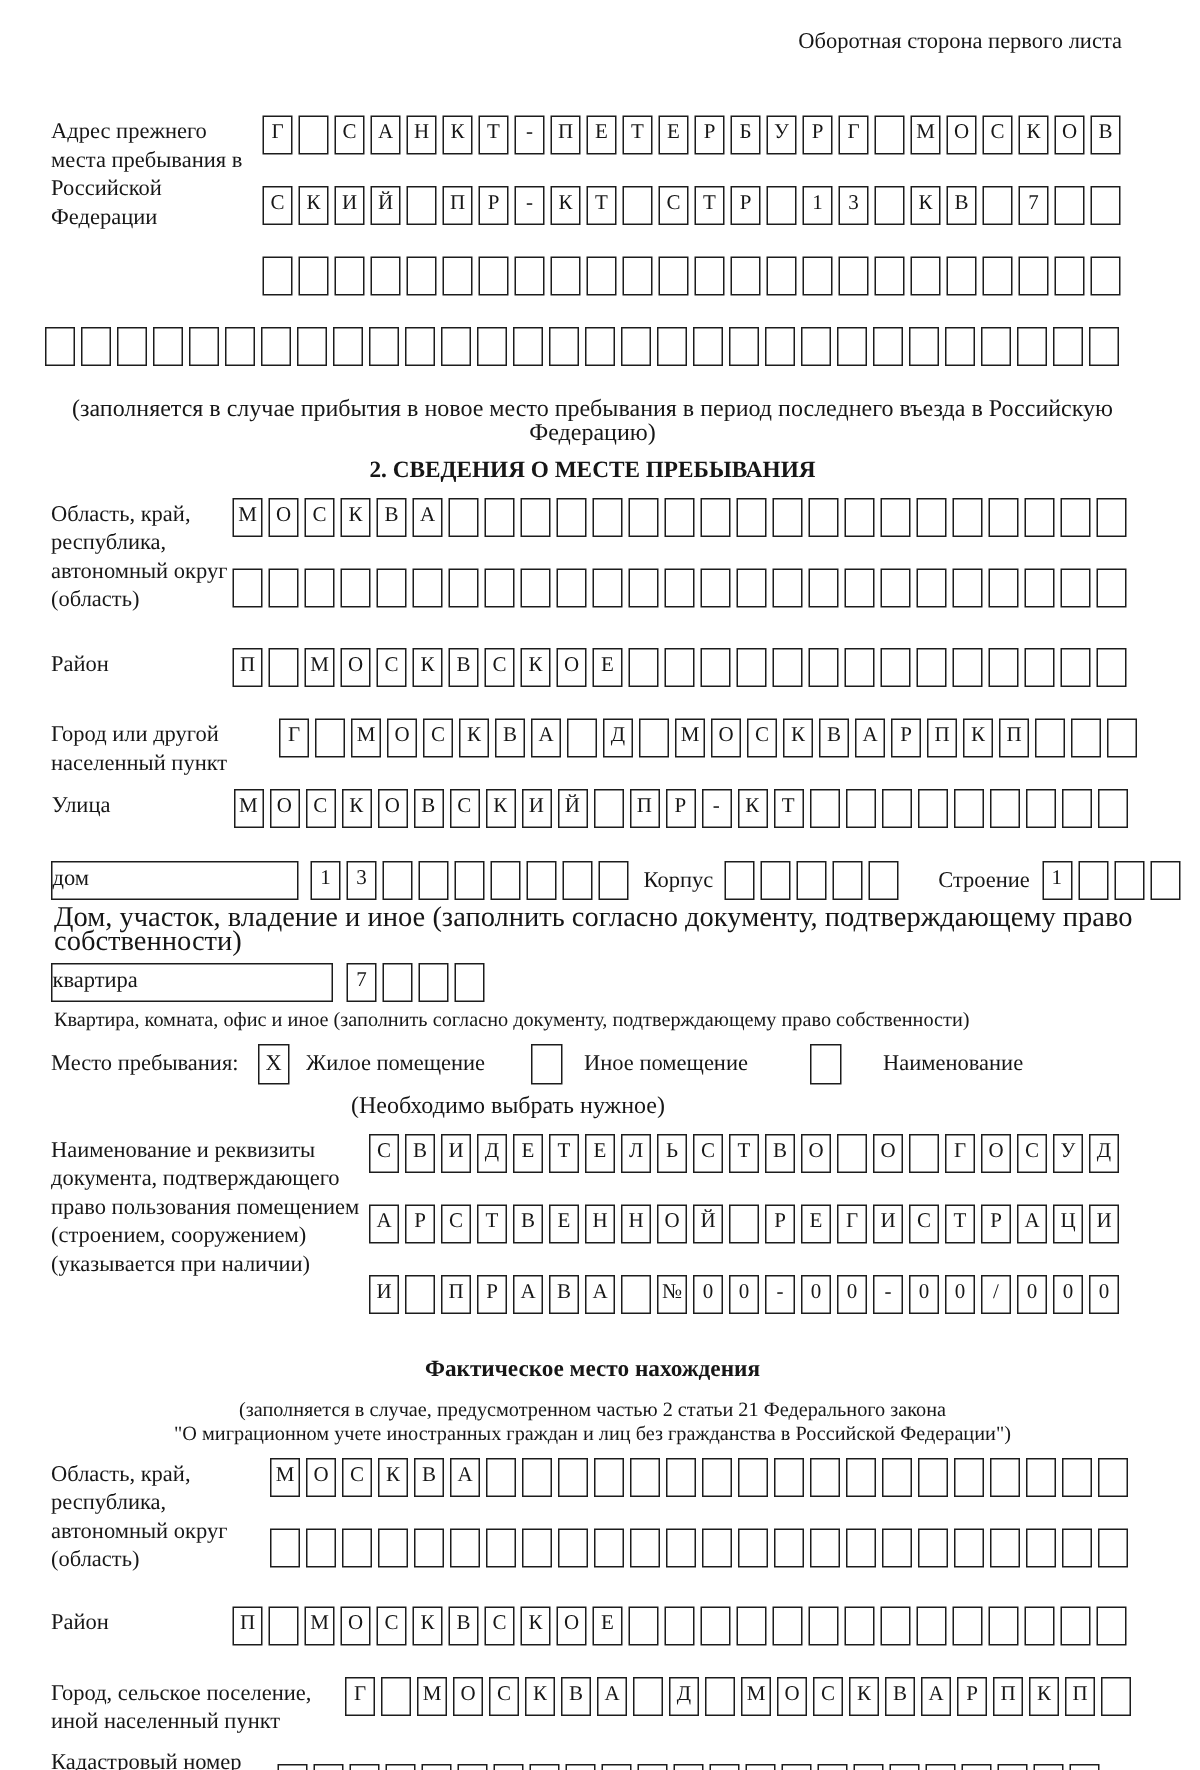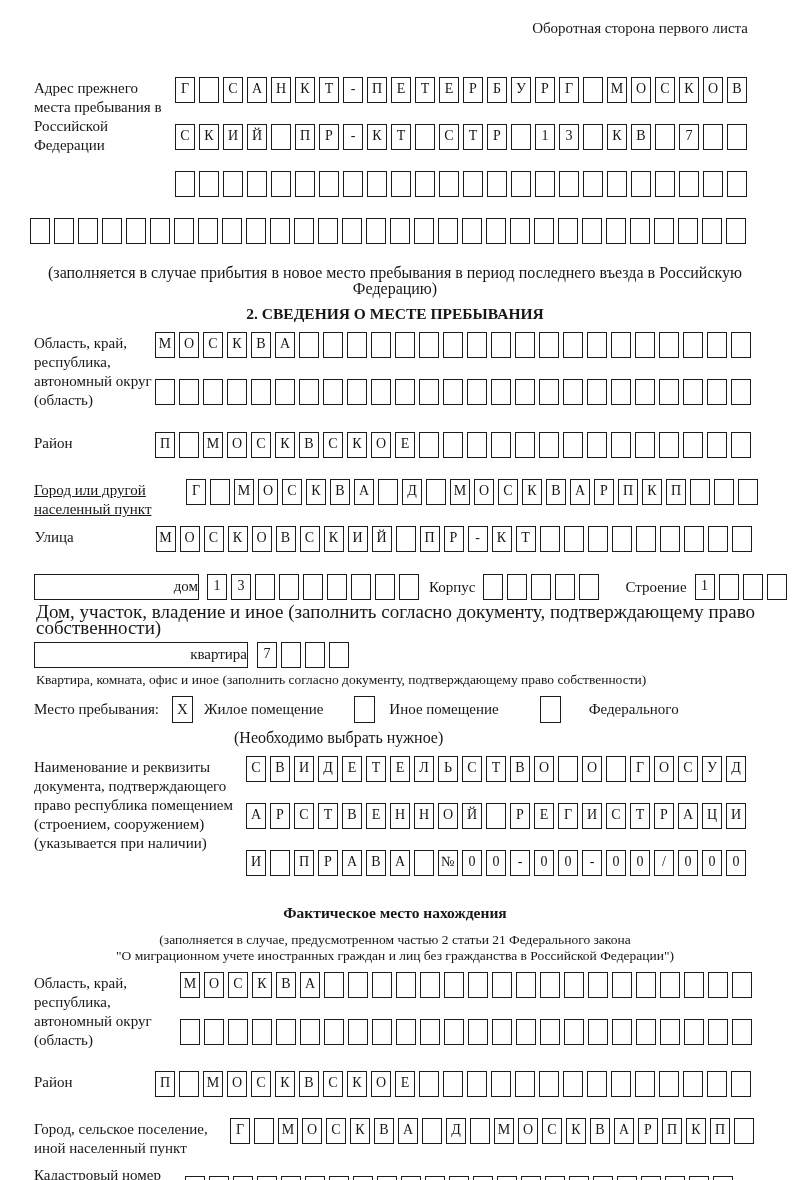--- a/index.html
+++ b/index.html
@@ -78,7 +78,7 @@
 </div>
 
 <div class="frow" style="align-items:center;">
-  <div class="flabel" style="width:152px;text-decoration:underline;">Город или другой населенный пункт</div>
+  <div class="flabel" style="width:152px;">Город или другой населенный пункт</div>
   <div class="fcells">
     <div class="cellrow" style="margin-bottom:0;"><span class="cell">Г</span><span class="cell"></span><span class="cell">М</span><span class="cell">О</span><span class="cell">С</span><span class="cell">К</span><span class="cell">В</span><span class="cell">А</span><span class="cell"></span><span class="cell">Д</span><span class="cell"></span><span class="cell">М</span><span class="cell">О</span><span class="cell">С</span><span class="cell">К</span><span class="cell">В</span><span class="cell">А</span><span class="cell">Р</span><span class="cell">П</span><span class="cell">К</span><span class="cell">П</span><span class="cell"></span><span class="cell"></span><span class="cell"></span></div>
   </div>

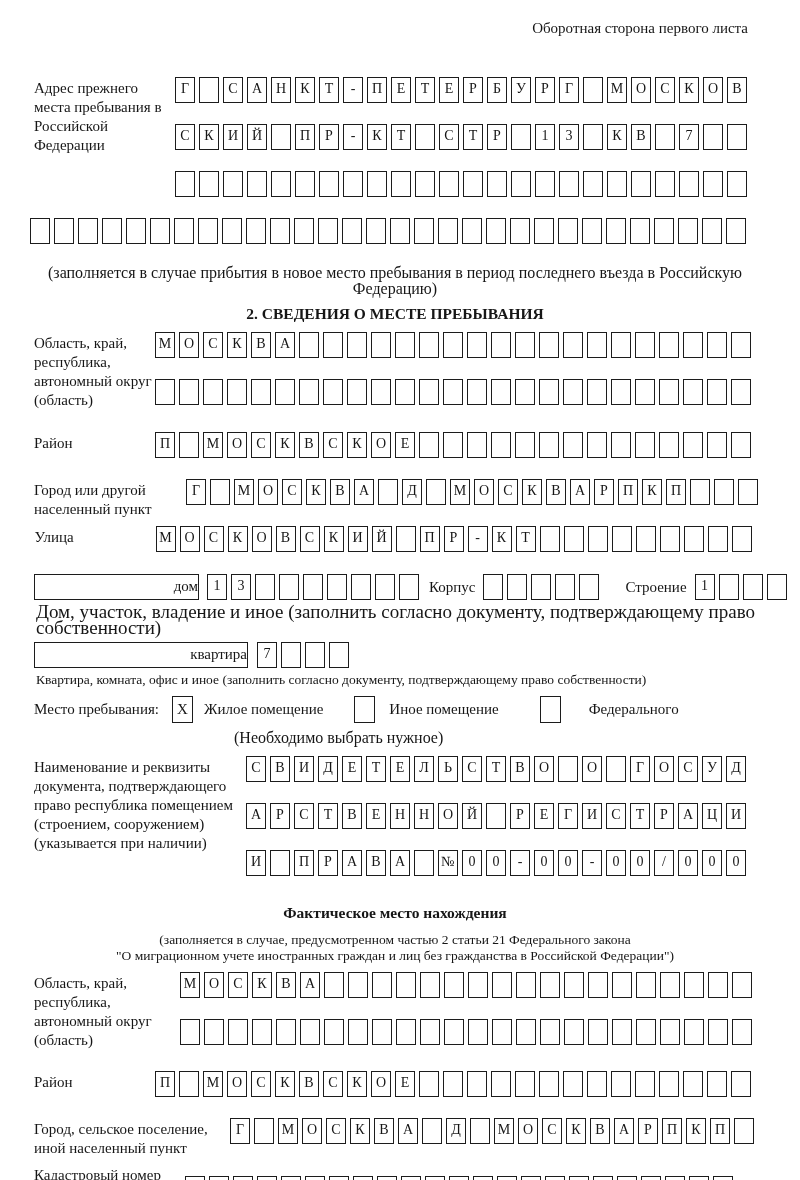--- a/index.html
+++ b/index.html
@@ -31,7 +31,7 @@
 
   .widebox {
     box-sizing:border-box; border:1.8px solid #1c1c1c;
-    height:26px; text-align:right; font-size:15px; line-height:22px;
+    height:26px; text-align:left; font-size:15px; line-height:22px;
     display:inline-block; vertical-align:top;
   }
   .inline-lbl { font-size:15px; line-height:26px; display:inline-block; vertical-align:top; }

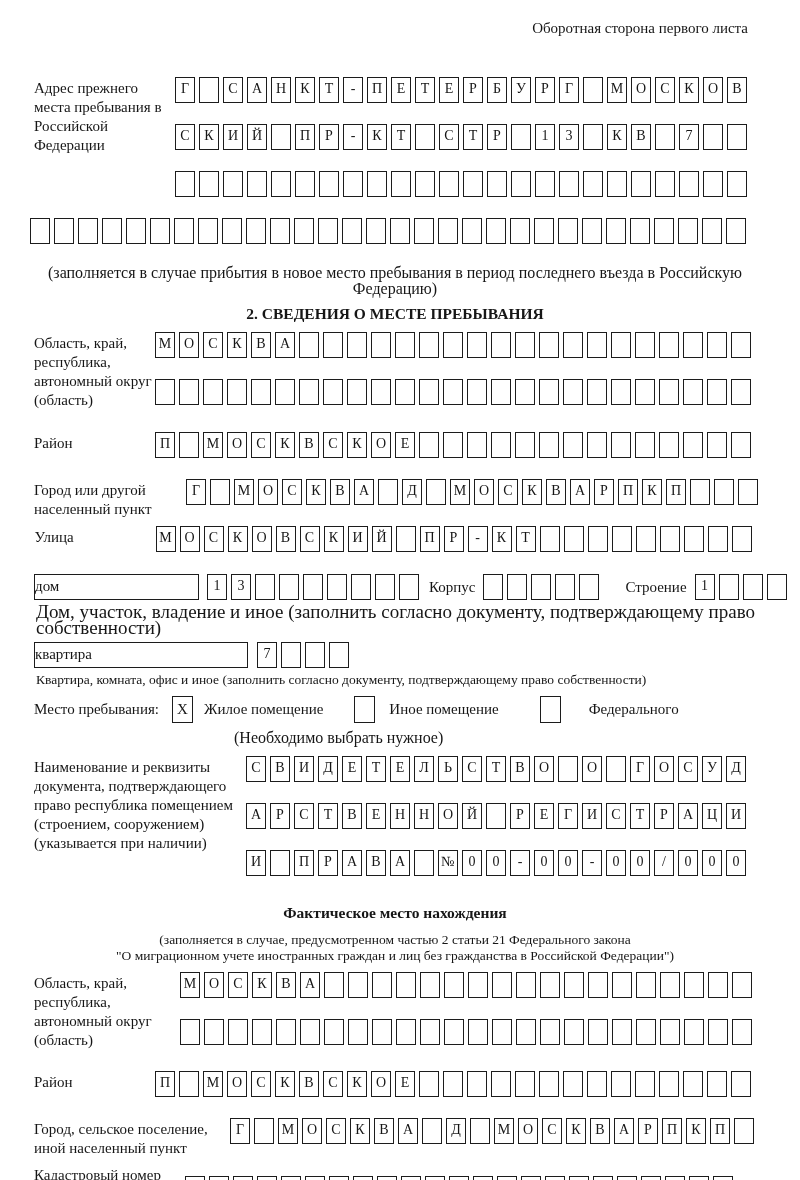--- a/index.html
+++ b/index.html
@@ -97,7 +97,7 @@
 <div class="note" style="text-align:left; font-size:19px; margin:4px 0 6px 2px;">Дом, участок, владение и иное (заполнить согласно документу, подтверждающему право собственности)</div>
 
 <div style="white-space:nowrap;">
-  <span class="widebox" style="width:214px; margin-right:9px;">квартира</span><span><span class="cell">7</span><span class="cell"></span><span class="cell"></span><span class="cell"></span></span>
+  <span class="widebox" style="width:188px; margin-right:9px;">квартира</span><span><span class="cell">7</span><span class="cell"></span><span class="cell"></span><span class="cell"></span></span>
 </div>
 <div class="note" style="text-align:left; font-size:13.5px; margin:4px 0 8px 2px;">Квартира, комната, офис и иное (заполнить согласно документу, подтверждающему право собственности)</div>
 

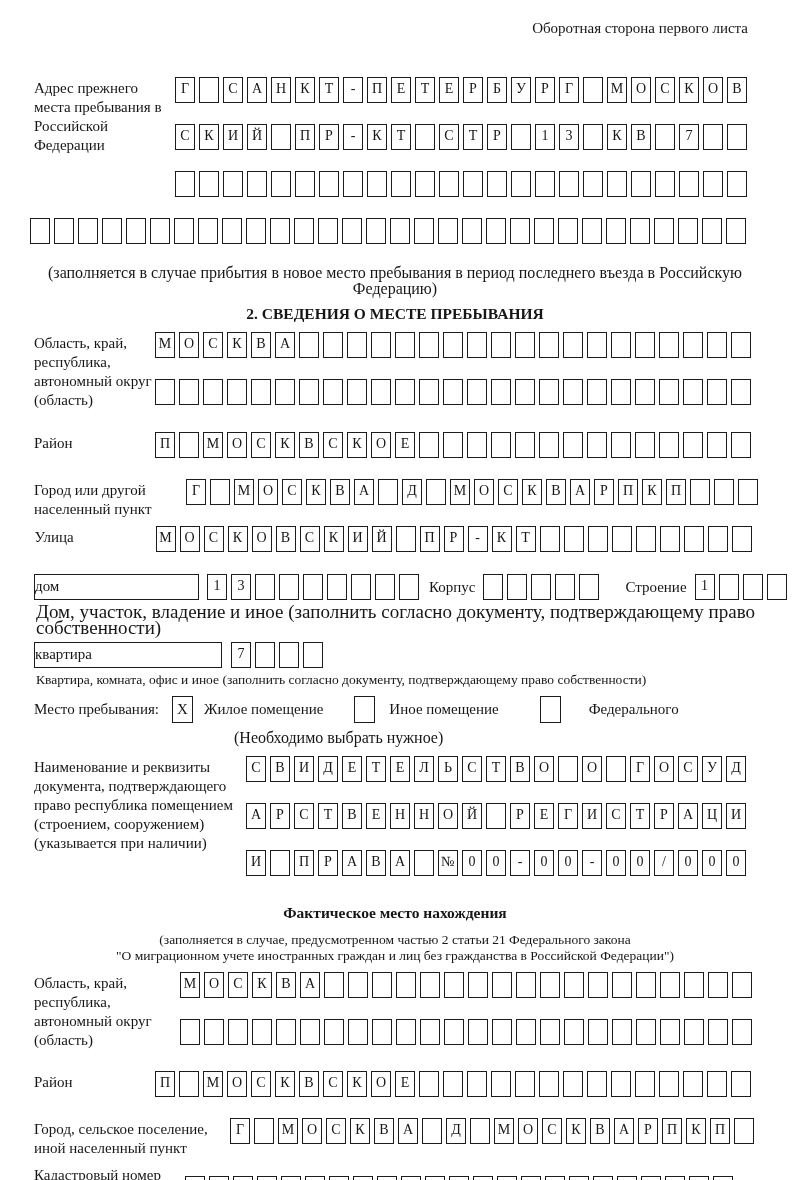--- a/index.html
+++ b/index.html
@@ -105,7 +105,7 @@
   <span class="inline-lbl">Место пребывания:</span>
   <span class="chk" style="margin:0 11px 0 9px;">X</span><span class="inline-lbl">Жилое помещение</span>
   <span class="chk" style="margin:0 14px 0 27px;"></span><span class="inline-lbl">Иное помещение</span>
-  <span class="chk" style="margin:0 28px 0 37px;"></span><span class="inline-lbl">Федерального</span>
+  <span class="chk" style="margin:0 28px 0 37px;"></span><span class="inline-lbl">Наименование</span>
 </div>
 <div class="note" style="text-align:left; margin:7px 0 10px 200px;">(Необходимо выбрать нужное)</div>
 

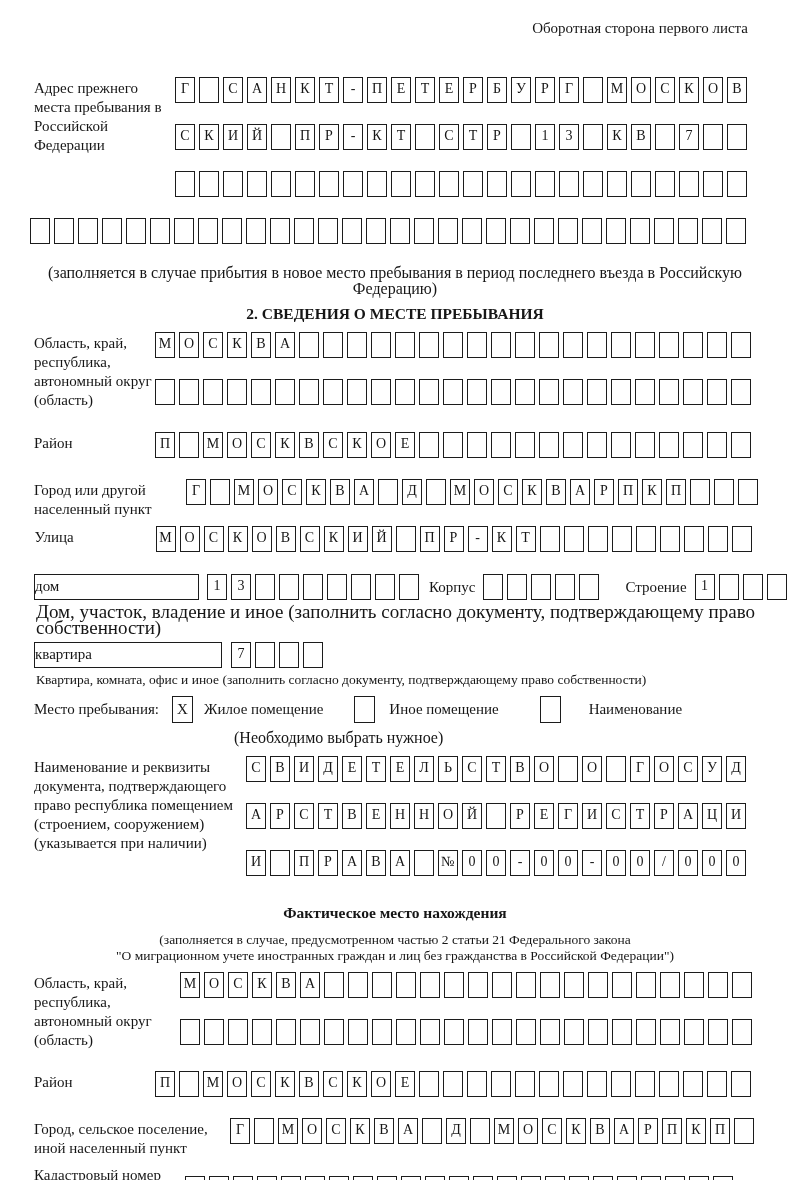--- a/index.html
+++ b/index.html
@@ -110,7 +110,7 @@
 <div class="note" style="text-align:left; margin:7px 0 10px 200px;">(Необходимо выбрать нужное)</div>
 
 <div class="frow">
-  <div class="flabel" style="width:212px;">Наименование и реквизиты документа, подтверждающего право республика помещением (строением, сооружением) (указывается при наличии)</div>
+  <div class="flabel" style="width:212px;">Наименование и реквизиты документа, подтверждающего право пользования помещением (строением, сооружением) (указывается при наличии)</div>
   <div class="fcells">
     <div class="cellrow"><span class="cell">С</span><span class="cell">В</span><span class="cell">И</span><span class="cell">Д</span><span class="cell">Е</span><span class="cell">Т</span><span class="cell">Е</span><span class="cell">Л</span><span class="cell">Ь</span><span class="cell">С</span><span class="cell">Т</span><span class="cell">В</span><span class="cell">О</span><span class="cell"></span><span class="cell">О</span><span class="cell"></span><span class="cell">Г</span><span class="cell">О</span><span class="cell">С</span><span class="cell">У</span><span class="cell">Д</span></div>
     <div class="cellrow"><span class="cell">А</span><span class="cell">Р</span><span class="cell">С</span><span class="cell">Т</span><span class="cell">В</span><span class="cell">Е</span><span class="cell">Н</span><span class="cell">Н</span><span class="cell">О</span><span class="cell">Й</span><span class="cell"></span><span class="cell">Р</span><span class="cell">Е</span><span class="cell">Г</span><span class="cell">И</span><span class="cell">С</span><span class="cell">Т</span><span class="cell">Р</span><span class="cell">А</span><span class="cell">Ц</span><span class="cell">И</span></div>

